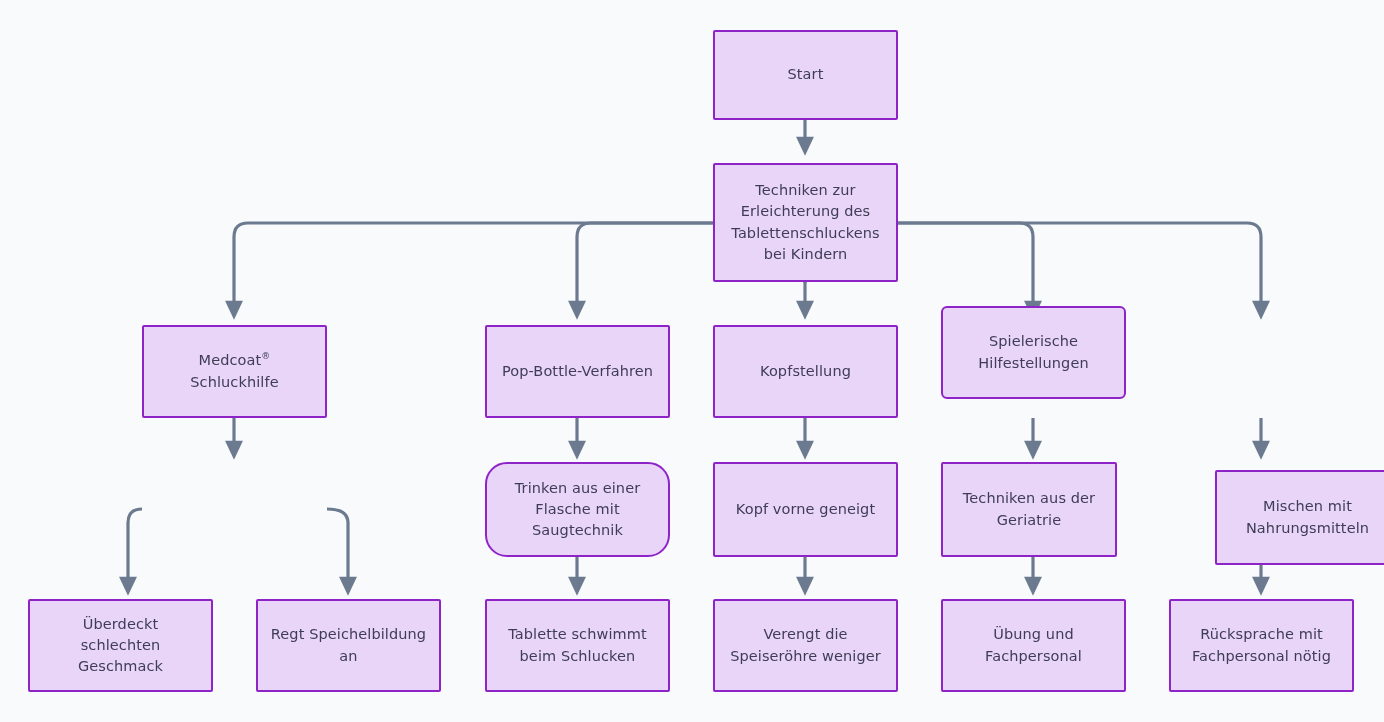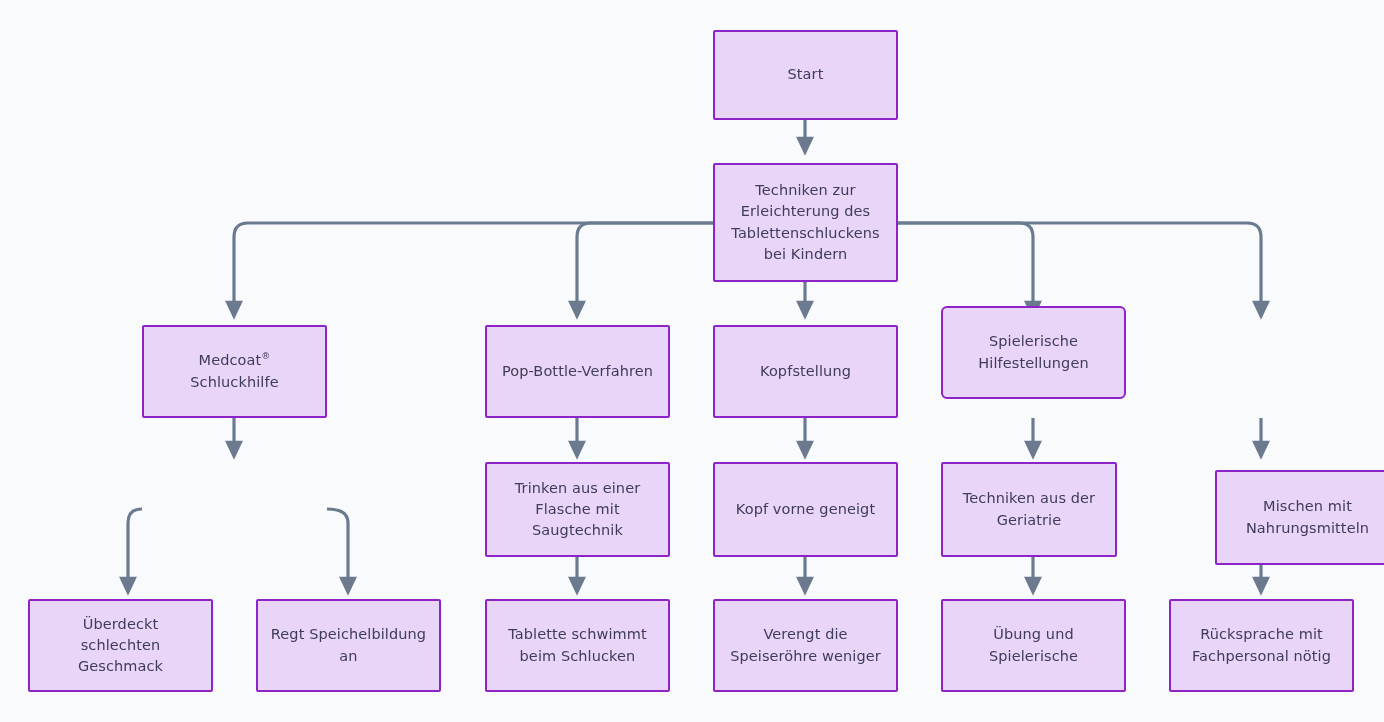--- a/index.html
+++ b/index.html
@@ -125,7 +125,7 @@
 
 
 
-  <div class="node" style="left:485px; top:462px; width:185px; height:95px;">
+  <div class="node" style="left:485px; top:462px; width:185px; height:95px;border-radius:22px;">
     <span class="lbl">Trinken aus einer
 Flasche mit
 Saugtechnik</span>

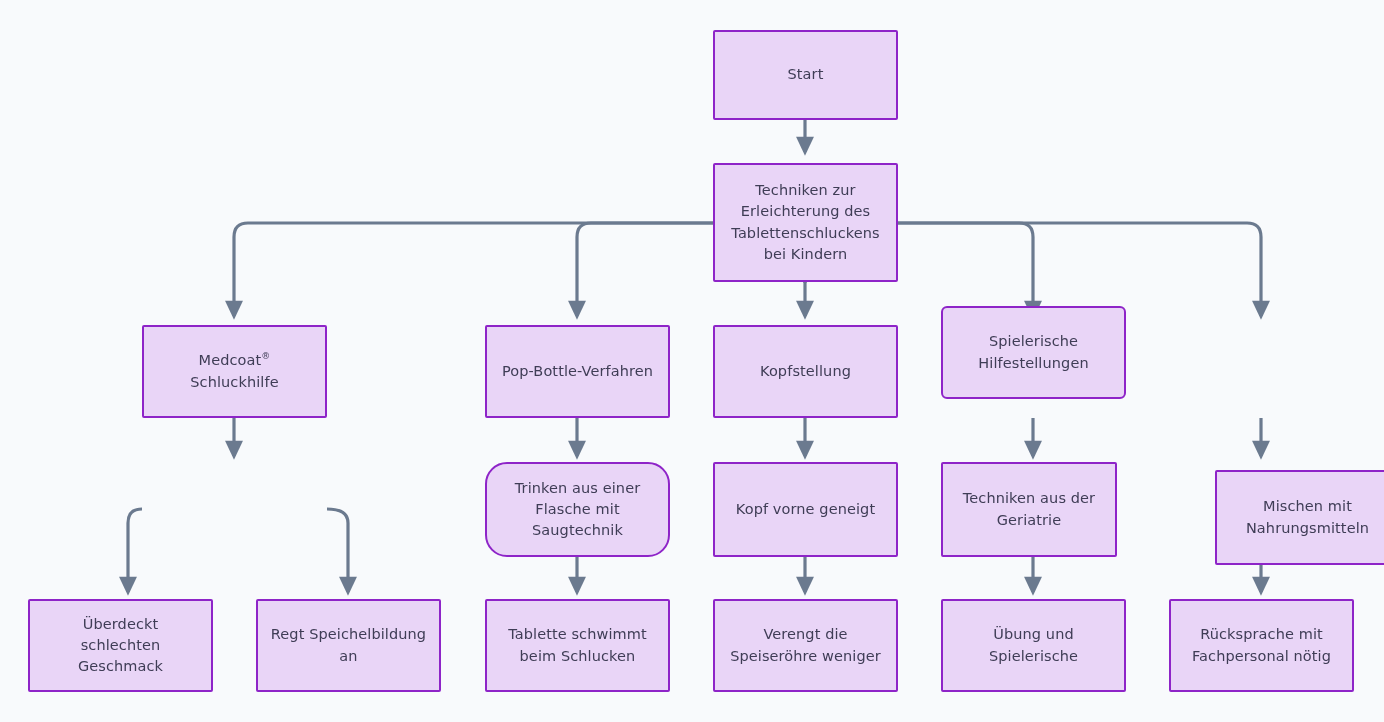--- a/index.html
+++ b/index.html
@@ -168,7 +168,7 @@
 
   <div class="node" style="left:941px; top:599px; width:185px; height:93px;">
     <span class="lbl">Übung und
-Spielerische</span>
+Fachpersonal</span>
   </div>
 
   <div class="node" style="left:1169px; top:599px; width:185px; height:93px;">

